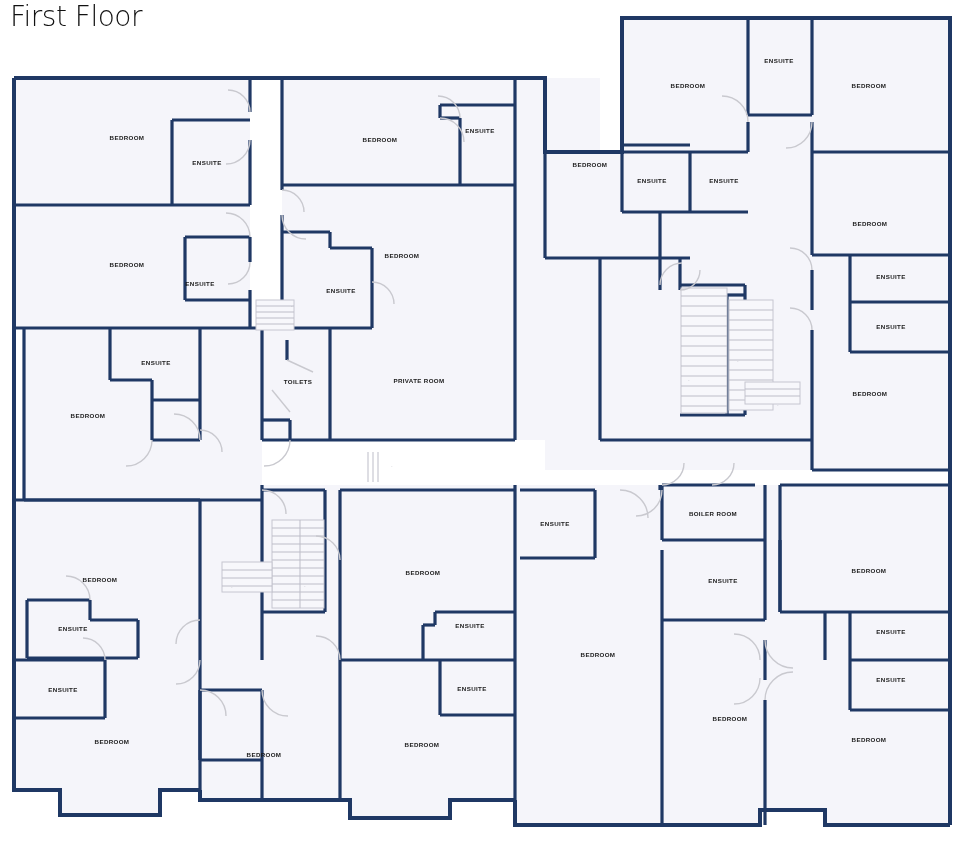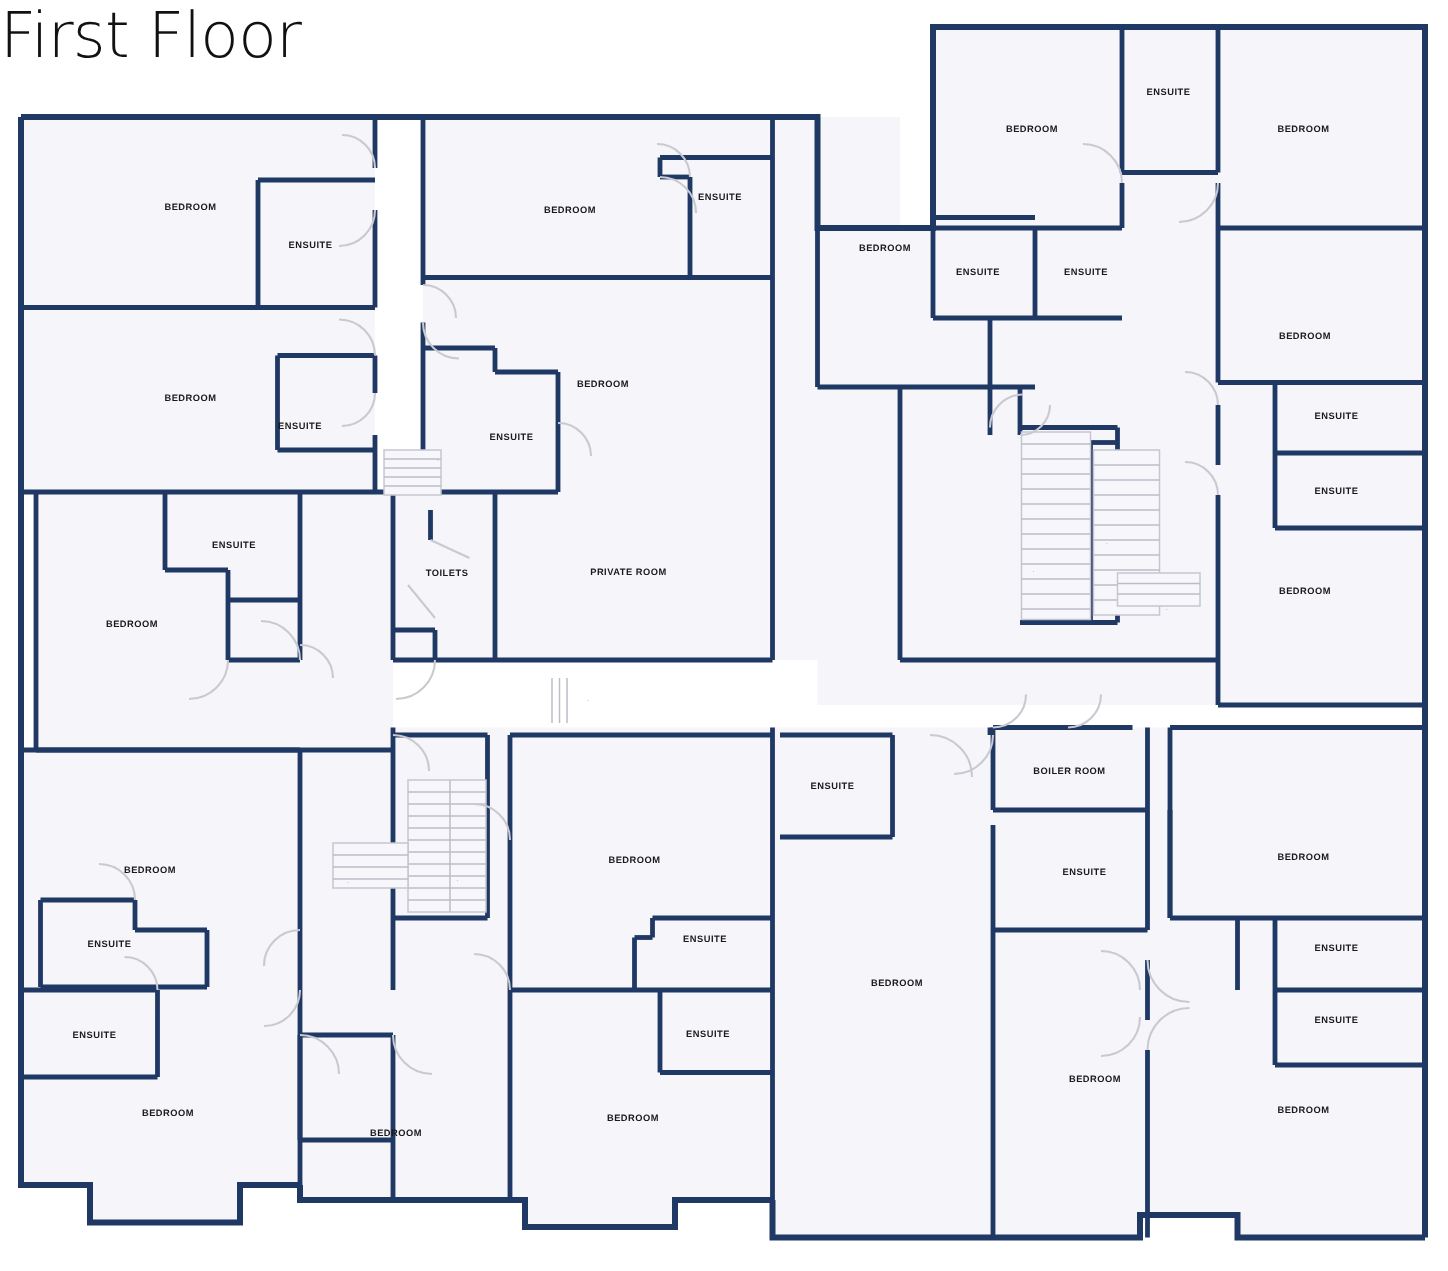--- a/index.html
+++ b/index.html
@@ -16,9 +16,9 @@
   }
   #page-title {
     position: absolute;
-    left: 0;
+    left: 10px;
     top: 2px;
-    font-size: 42px;
+    font-size: 28px;
     font-weight: 300;
     letter-spacing: -0.5px;
     color: #111111;

